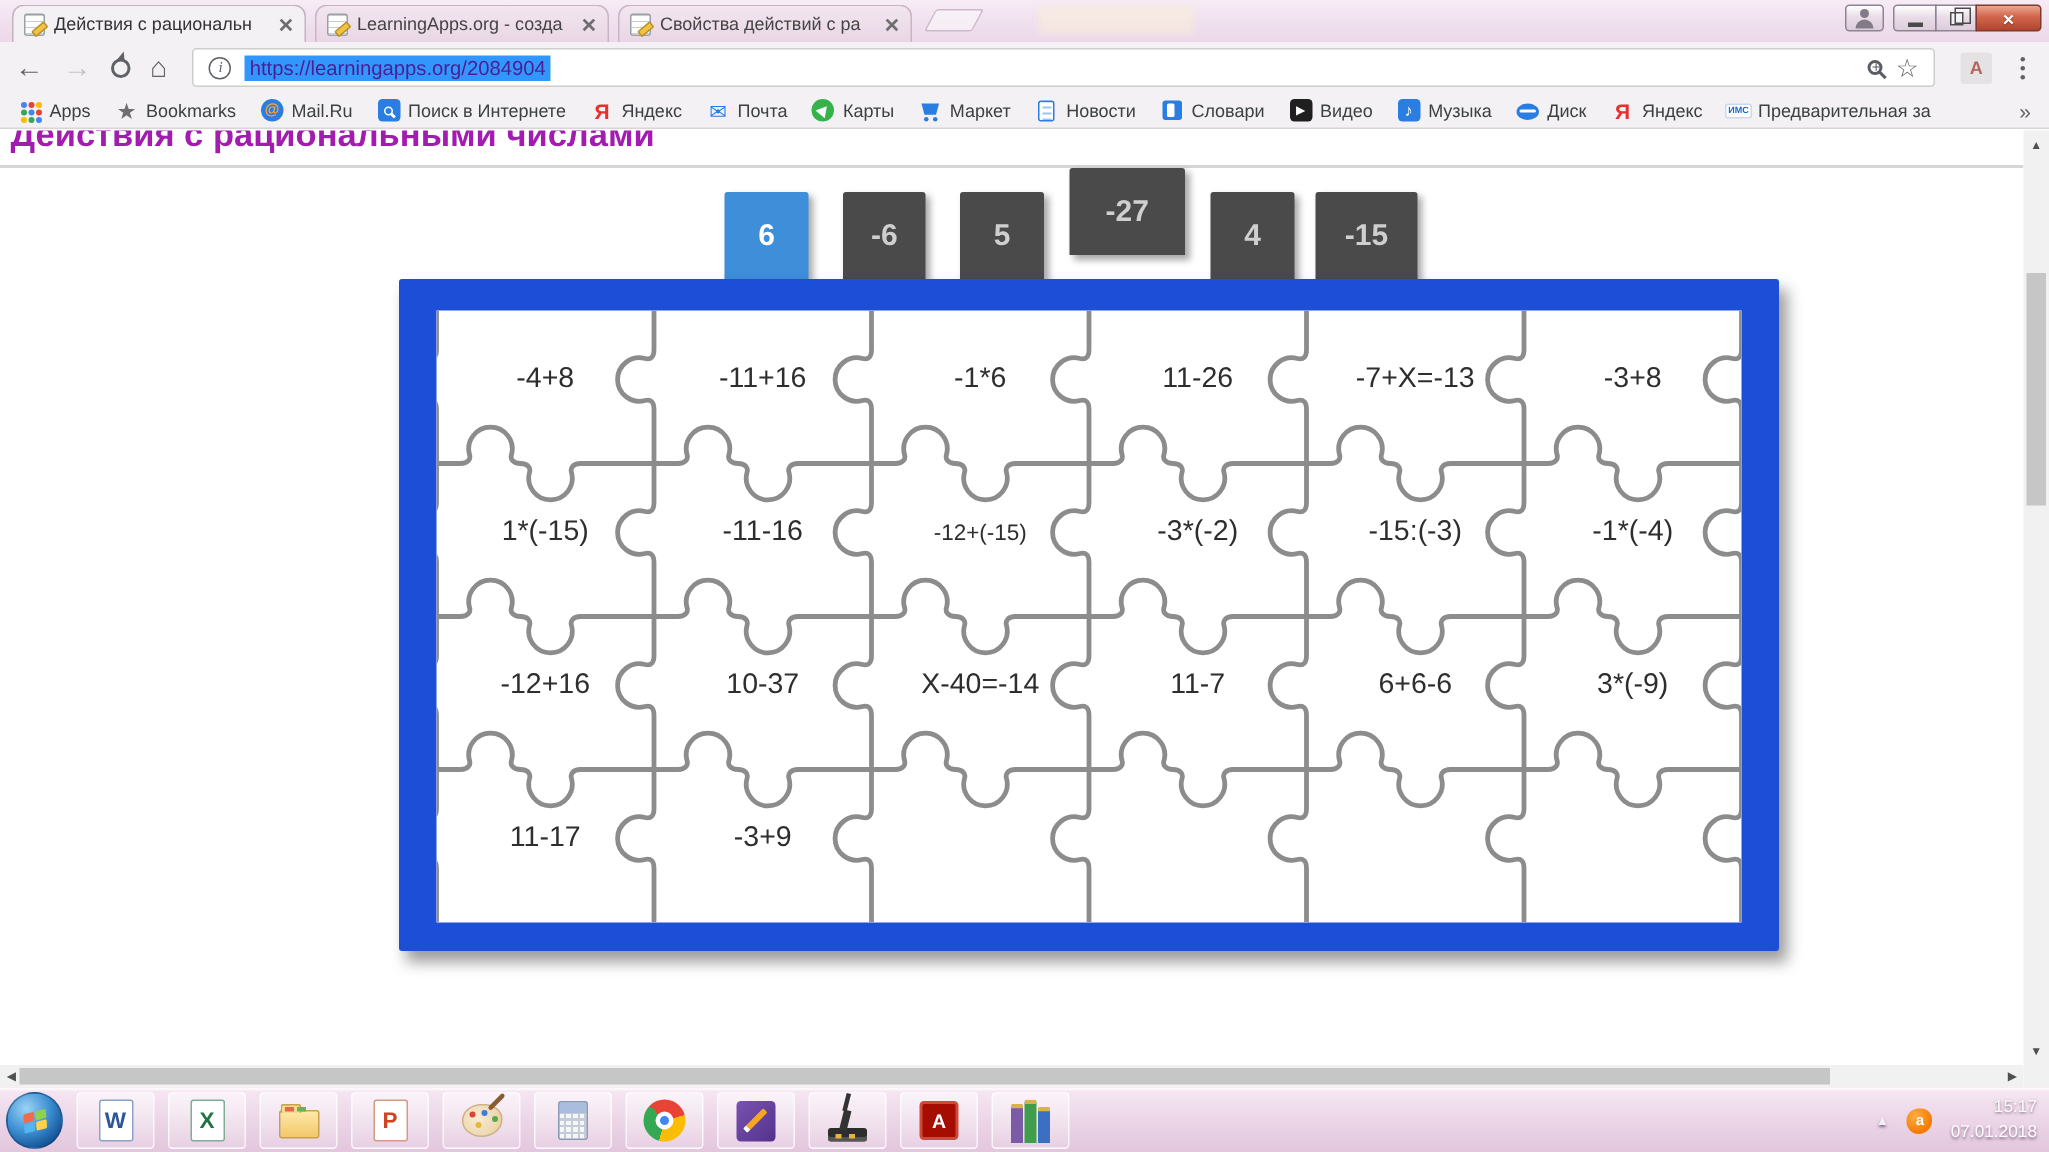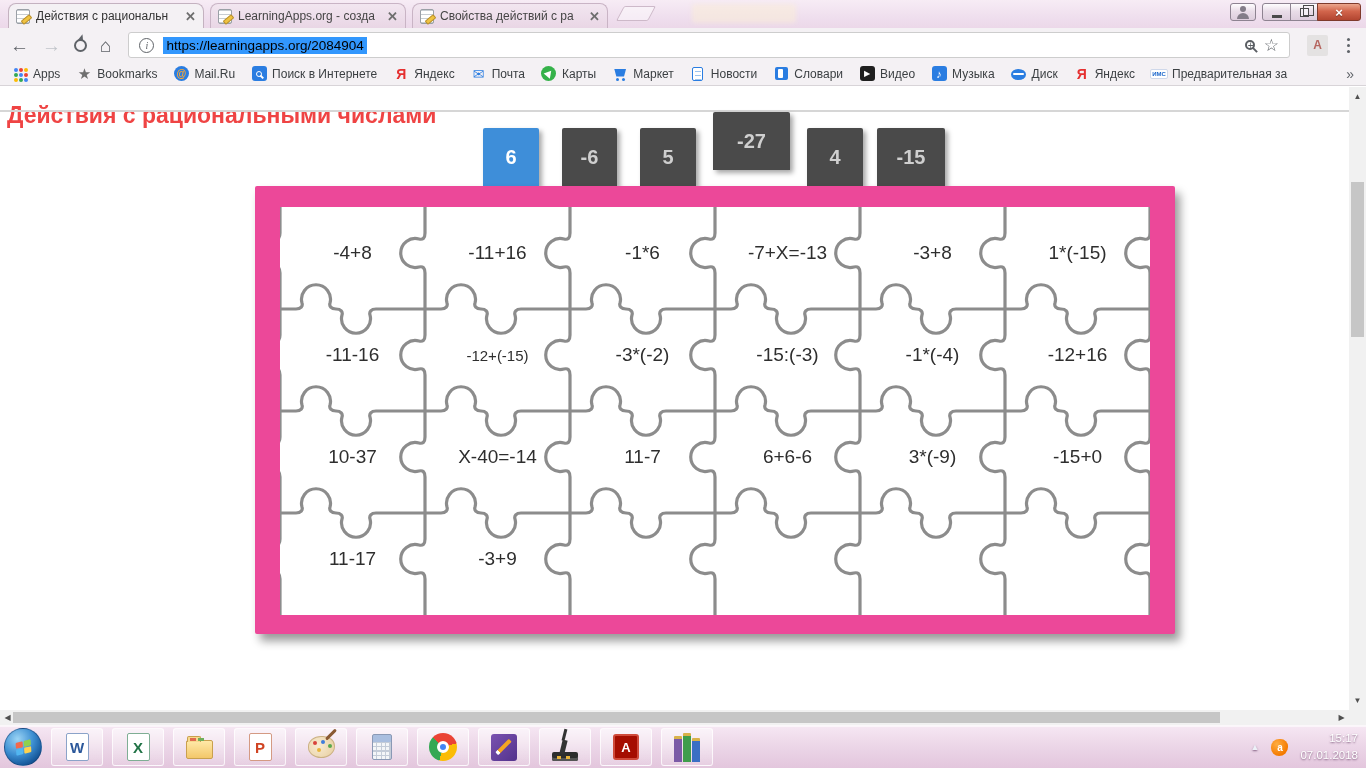--- a/index.html
+++ b/index.html
@@ -52,7 +52,7 @@
     display:flex; align-items:center; gap:9px; padding:0 10px; margin:0 4px; }
   .ic-info { width:15px; height:15px; border:1.5px solid #5f6368; border-radius:50%; color:#5f6368;
     font-size:10px; font-family:"Liberation Serif",serif; font-style:italic; display:flex; align-items:center; justify-content:center; }
-  .url-sel { font-size:13.5px; color:#000000; background:#3297fd; padding:1px 3px; }
+  .url-sel { font-size:13.5px; color:#4c1d95; background:#3297fd; padding:1px 3px; }
   .sp { flex:1; }
   .ic-mag { width:10px; height:10px; border:2px solid #5a5e63; border-radius:50%; position:relative; }
   .ic-mag::before { content:'+'; position:absolute; left:1px; top:-2px; font-size:10px; color:#5a5e63; }

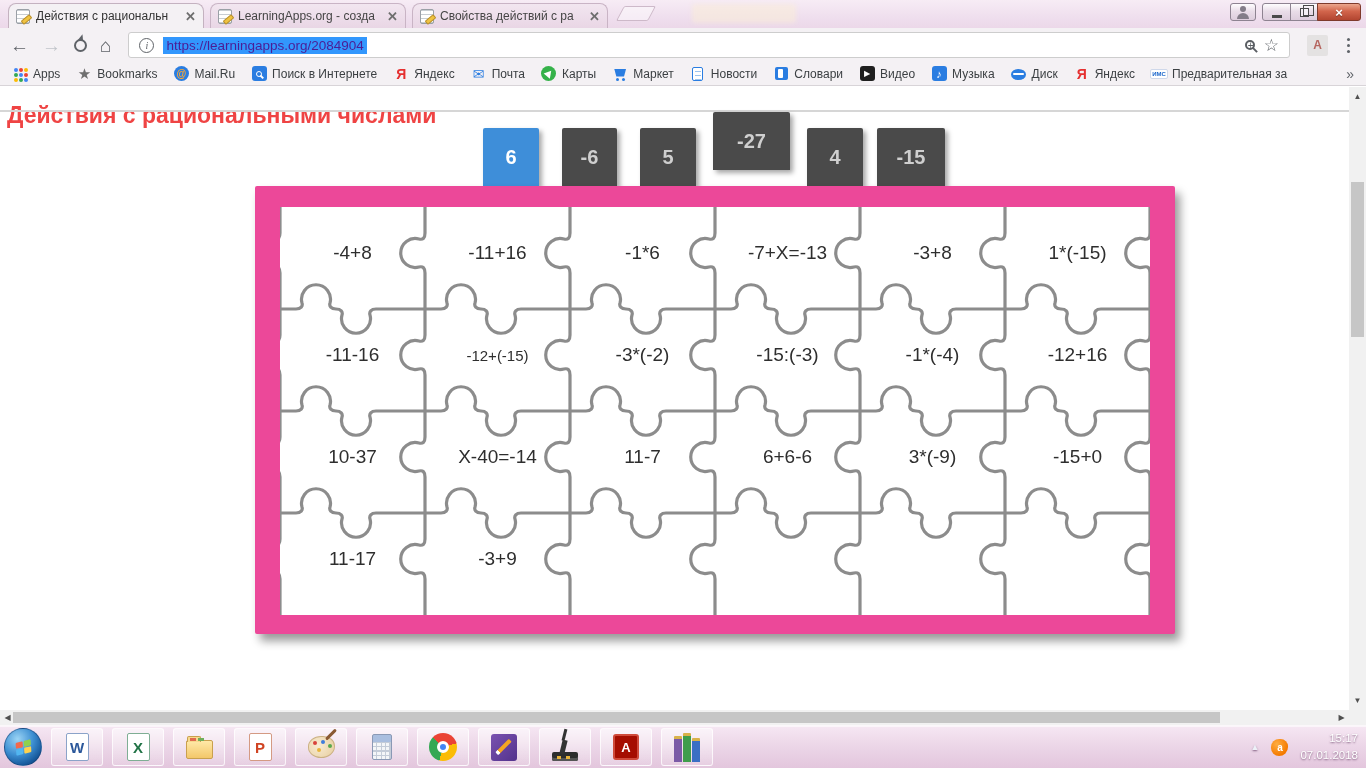--- a/index.html
+++ b/index.html
@@ -98,7 +98,7 @@
 
   
   #page { position:absolute; top:87px; left:0; width:1349px; height:623px; background:#fff; overflow:hidden; }
-  #page-heading { position:absolute; top:-11px; left:7px; font-size:23px; font-weight:bold; color:#ef4444;margin-top:26px; }
+  #page-heading { position:absolute; top:-11px; left:7px; font-size:23px; font-weight:bold; color:#a21caf; }
   #heading-rule { position:absolute; top:23px; left:0; width:1349px; height:2px; background:#d6d6d6; }
 
   .atab { position:absolute; height:58px; background:#4a4a4a; color:#cfcfcf; font-size:20px; font-weight:bold;

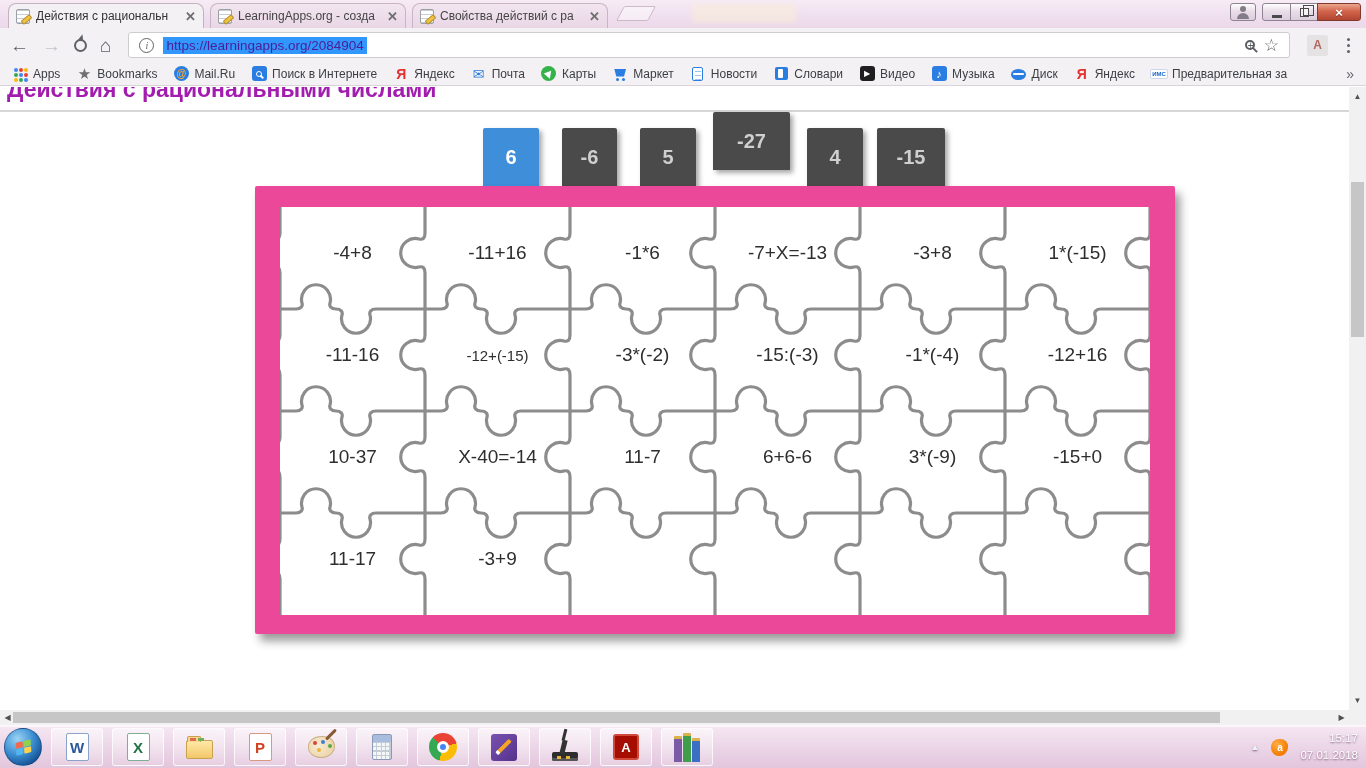--- a/index.html
+++ b/index.html
@@ -106,7 +106,7 @@
     box-shadow:3px 3px 5px rgba(0,0,0,.35); }
   .atab.sel { background:#3e8ed9; color:#fff; }
 
-  #pframe { position:absolute; left:255px; top:99px; width:920px; height:448px; background:#ec4899;
+  #pframe { position:absolute; left:266px; top:99px; width:920px; height:448px; background:#1d4ed8;
     border-radius:2px; box-shadow:5px 7px 10px rgba(0,0,0,.4); }
   #board { position:absolute; left:25px; top:21px; width:870px; height:408px; background:#fff; overflow:hidden; }
   #grid { position:absolute; inset:0; display:grid; grid-template-columns:repeat(6,145px); grid-template-rows:repeat(4,102px); }

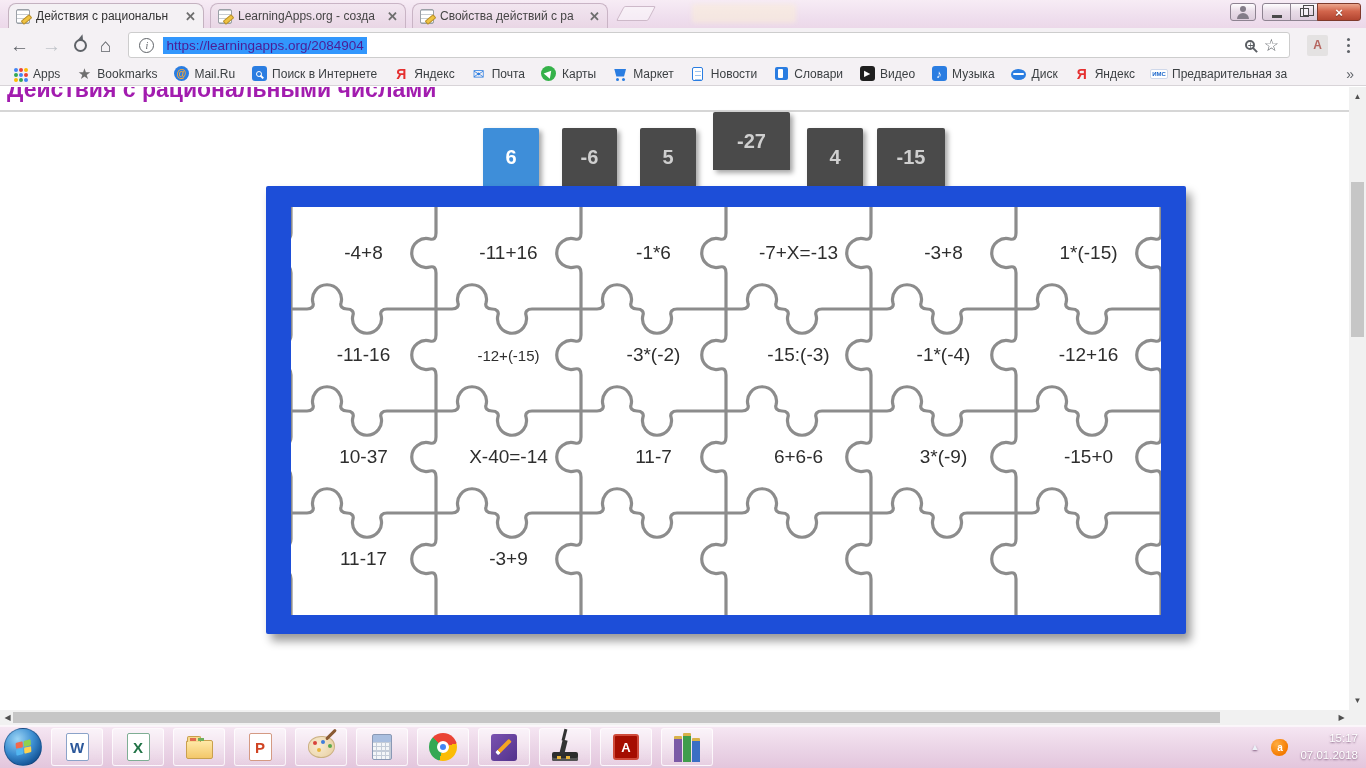--- a/index.html
+++ b/index.html
@@ -336,6 +336,7 @@
         <div class="cell">-4+8</div>
         <div class="cell">-11+16</div>
         <div class="cell">-1*6</div>
+        <div class="cell">11-26</div>
         <div class="cell">-7+X=-13</div>
         <div class="cell">-3+8</div>
         <div class="cell">1*(-15)</div>

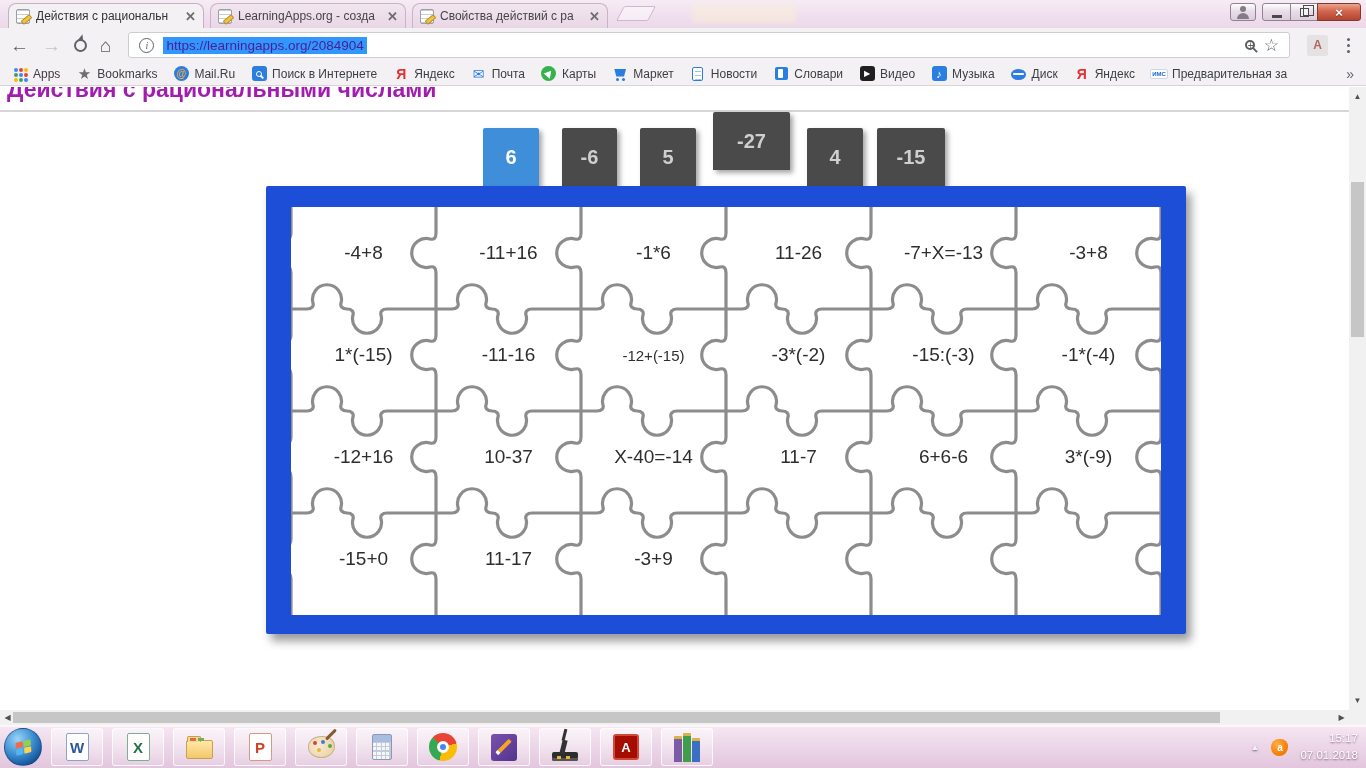--- a/index.html
+++ b/index.html
@@ -351,7 +351,6 @@
         <div class="cell">11-7</div>
         <div class="cell">6+6-6</div>
         <div class="cell">3*(-9)</div>
-        <div class="cell">-15+0</div>
         <div class="cell">11-17</div>
         <div class="cell">-3+9</div>
       </div>

